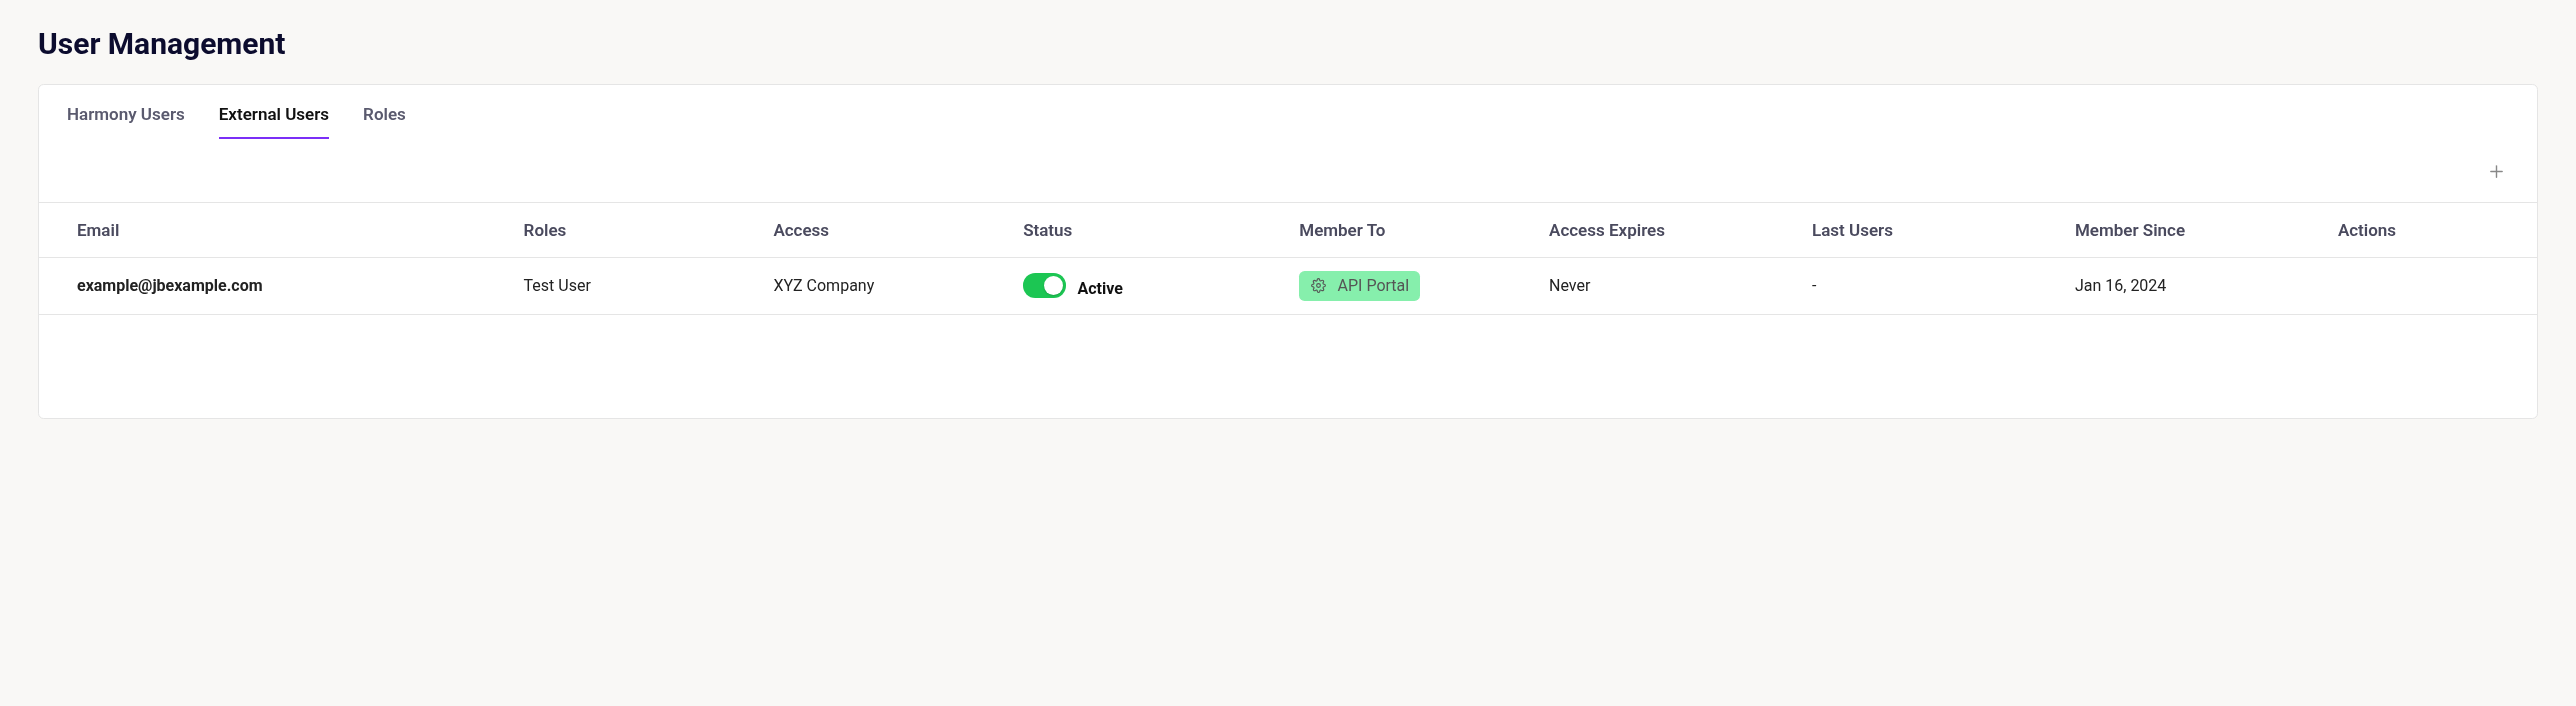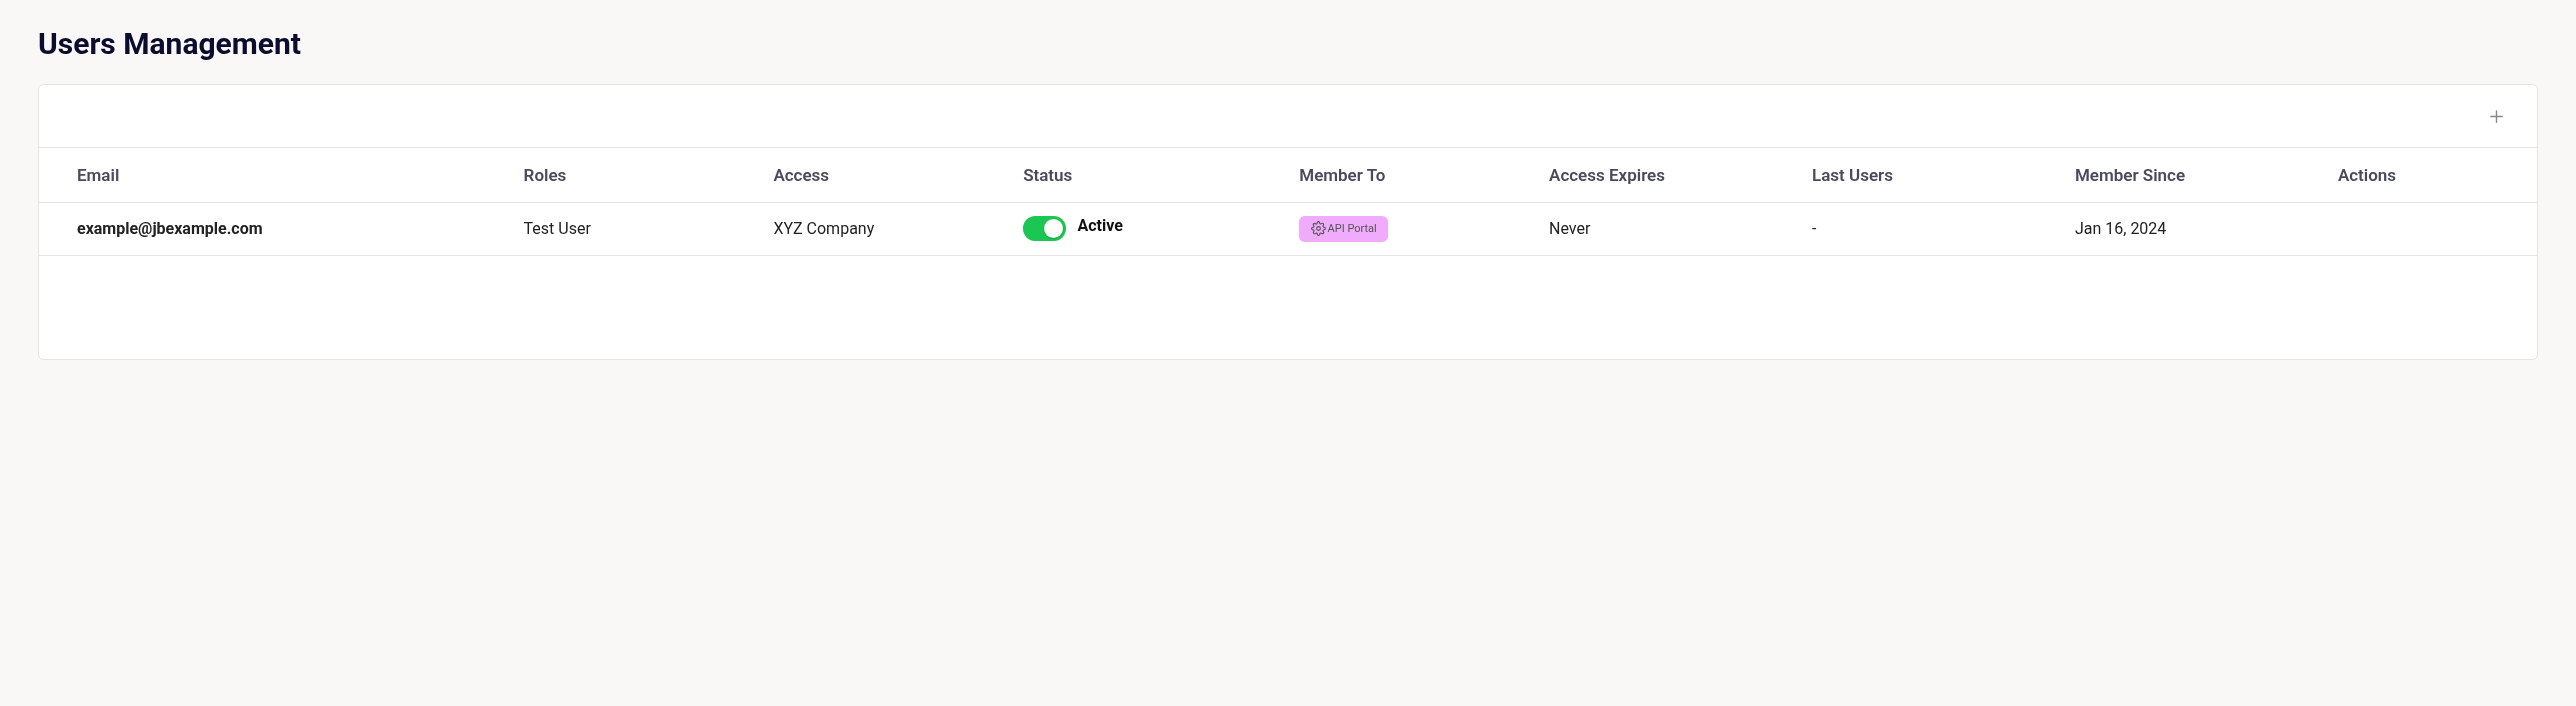--- a/index.html
+++ b/index.html
@@ -150,7 +150,7 @@
 </head>
 <body>
 
-<h1 class="page-title">Users Management</h1>
+<h1 class="page-title">User Management</h1>
 
 <div class="panel">
 

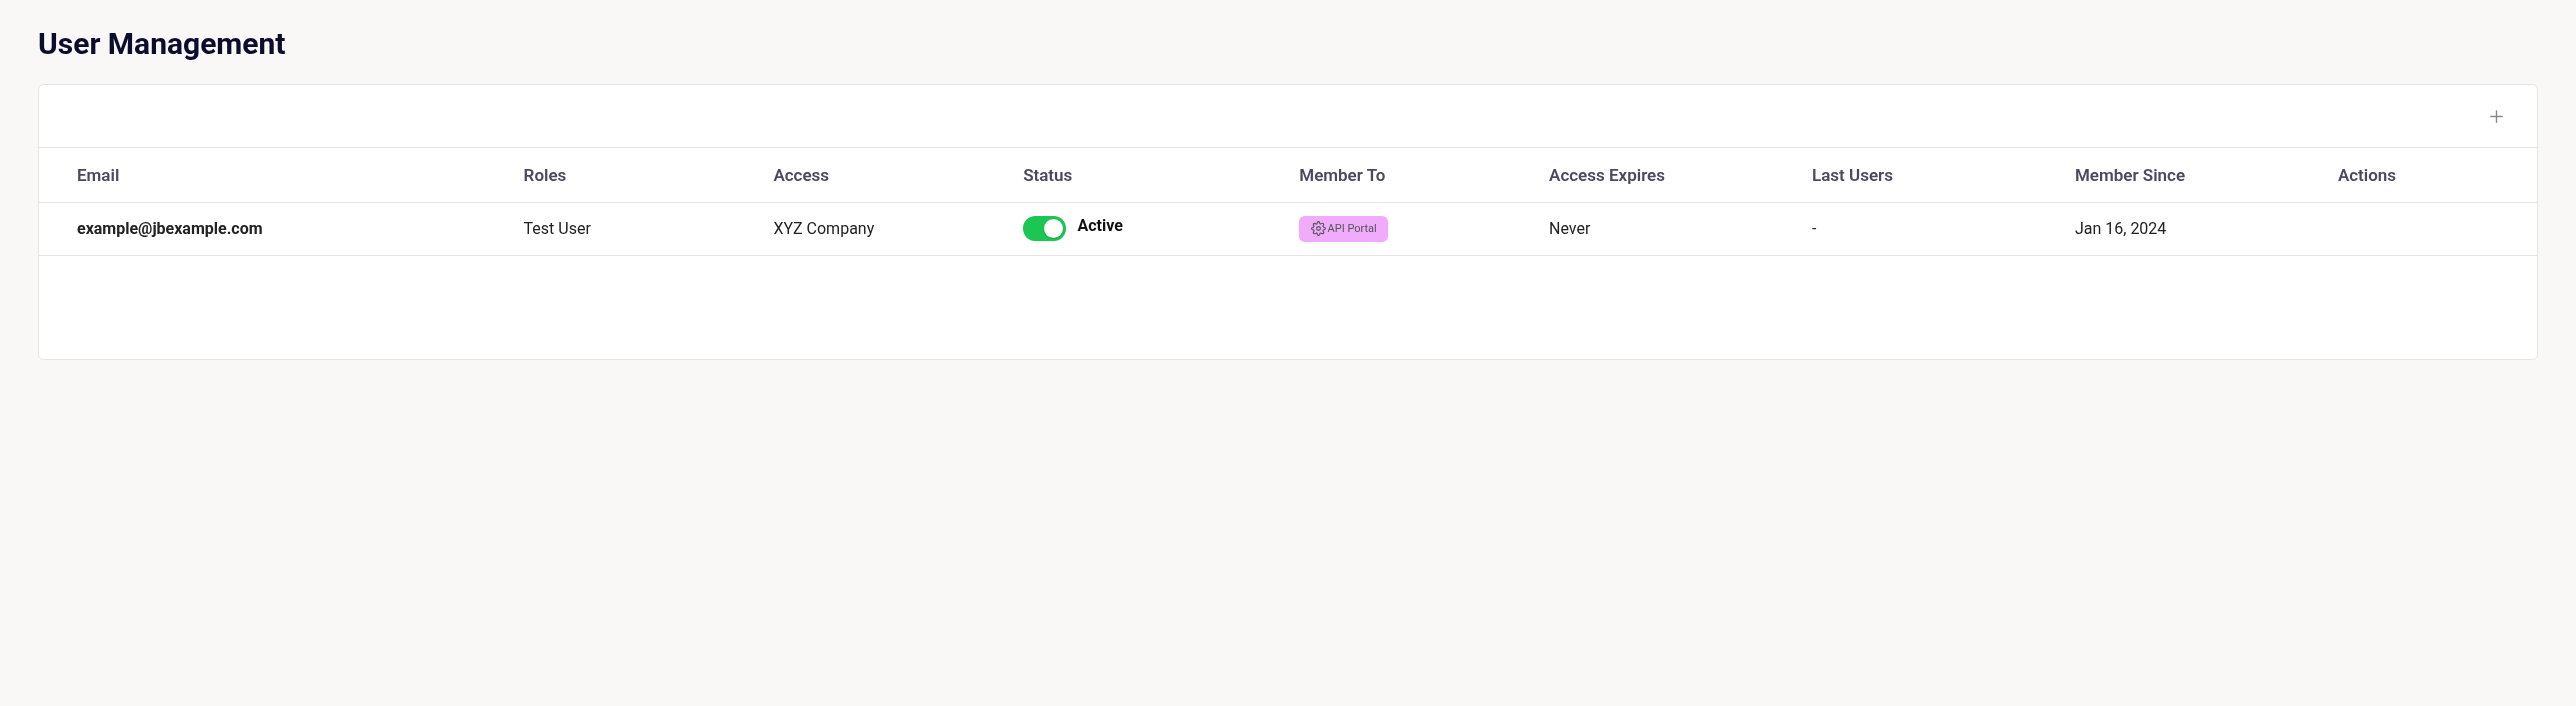--- a/index.html
+++ b/index.html
@@ -154,6 +154,11 @@
 
 <div class="panel">
 
+  <div class="tabs">
+    <div class="tab">Harmony Users</div>
+    <div class="tab active">External Users</div>
+    <div class="tab">Roles</div>
+  </div>
 
   <div class="toolbar">
     <span class="add-btn">

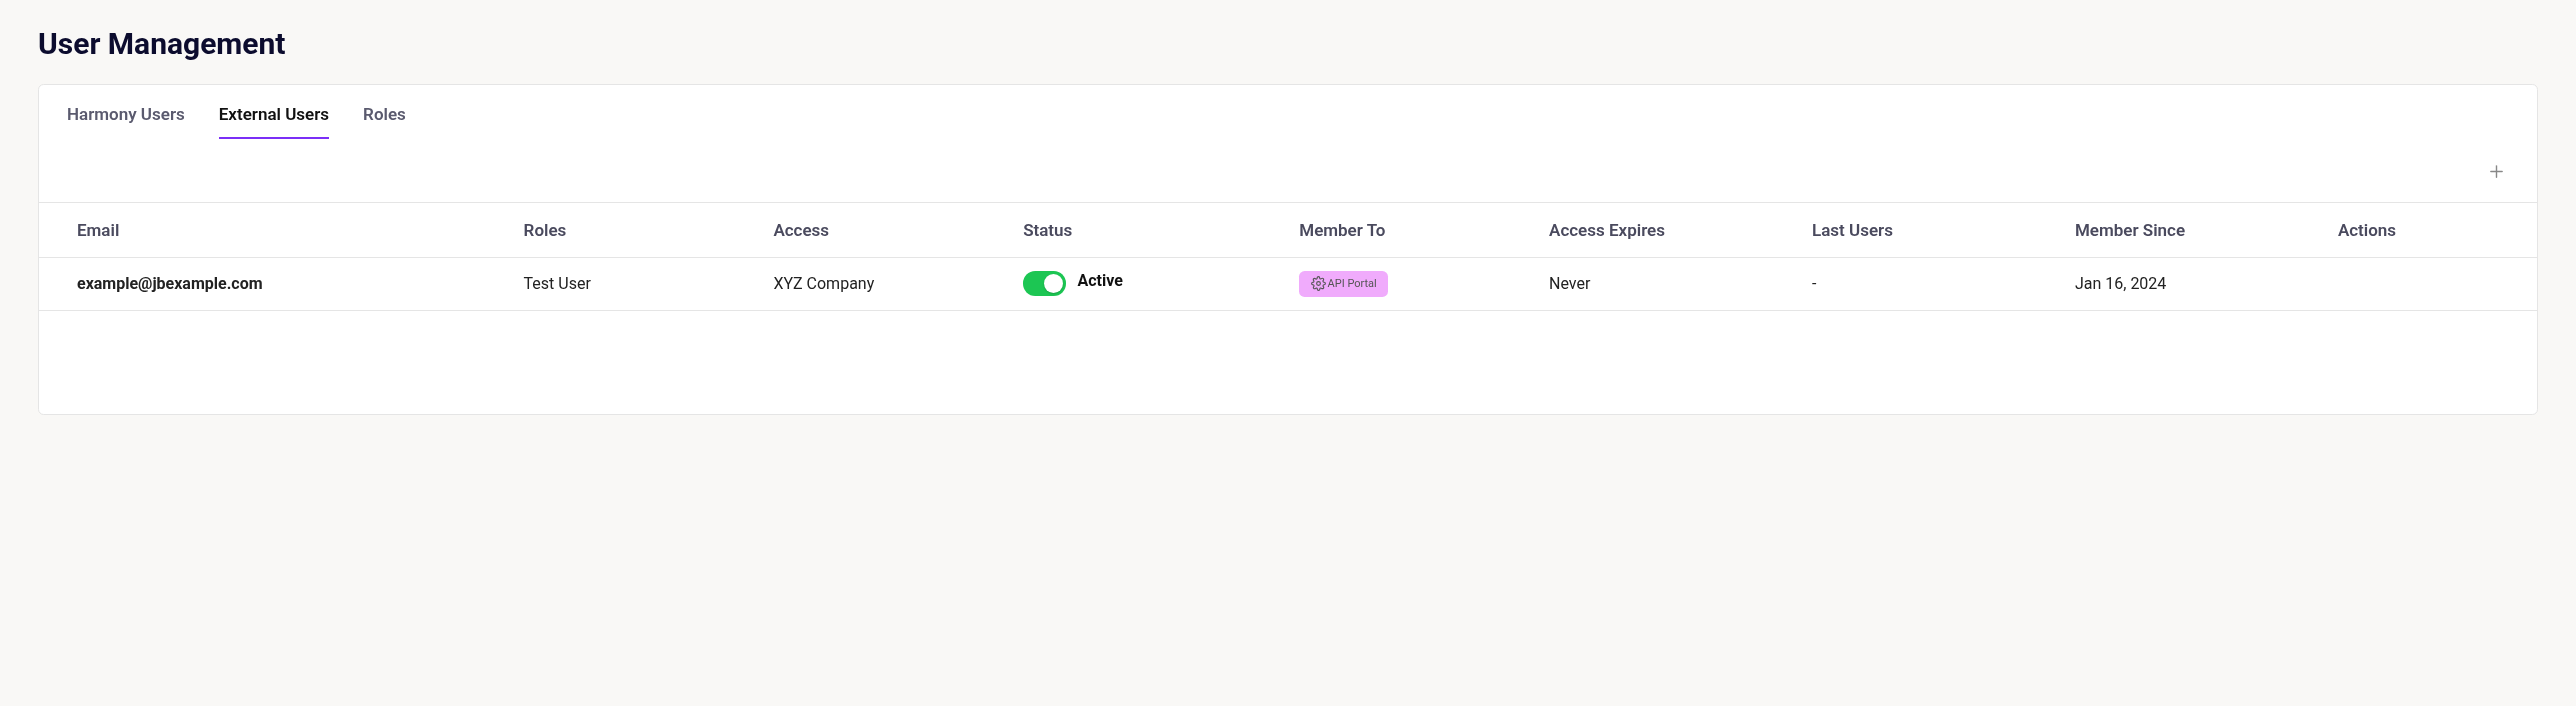--- a/index.html
+++ b/index.html
@@ -101,7 +101,7 @@
     }
     .status-cell {
       display: flex;
-      align-items: flex-start;
+      align-items: flex-end;
       gap: 11.3px;
     }
     .toggle {

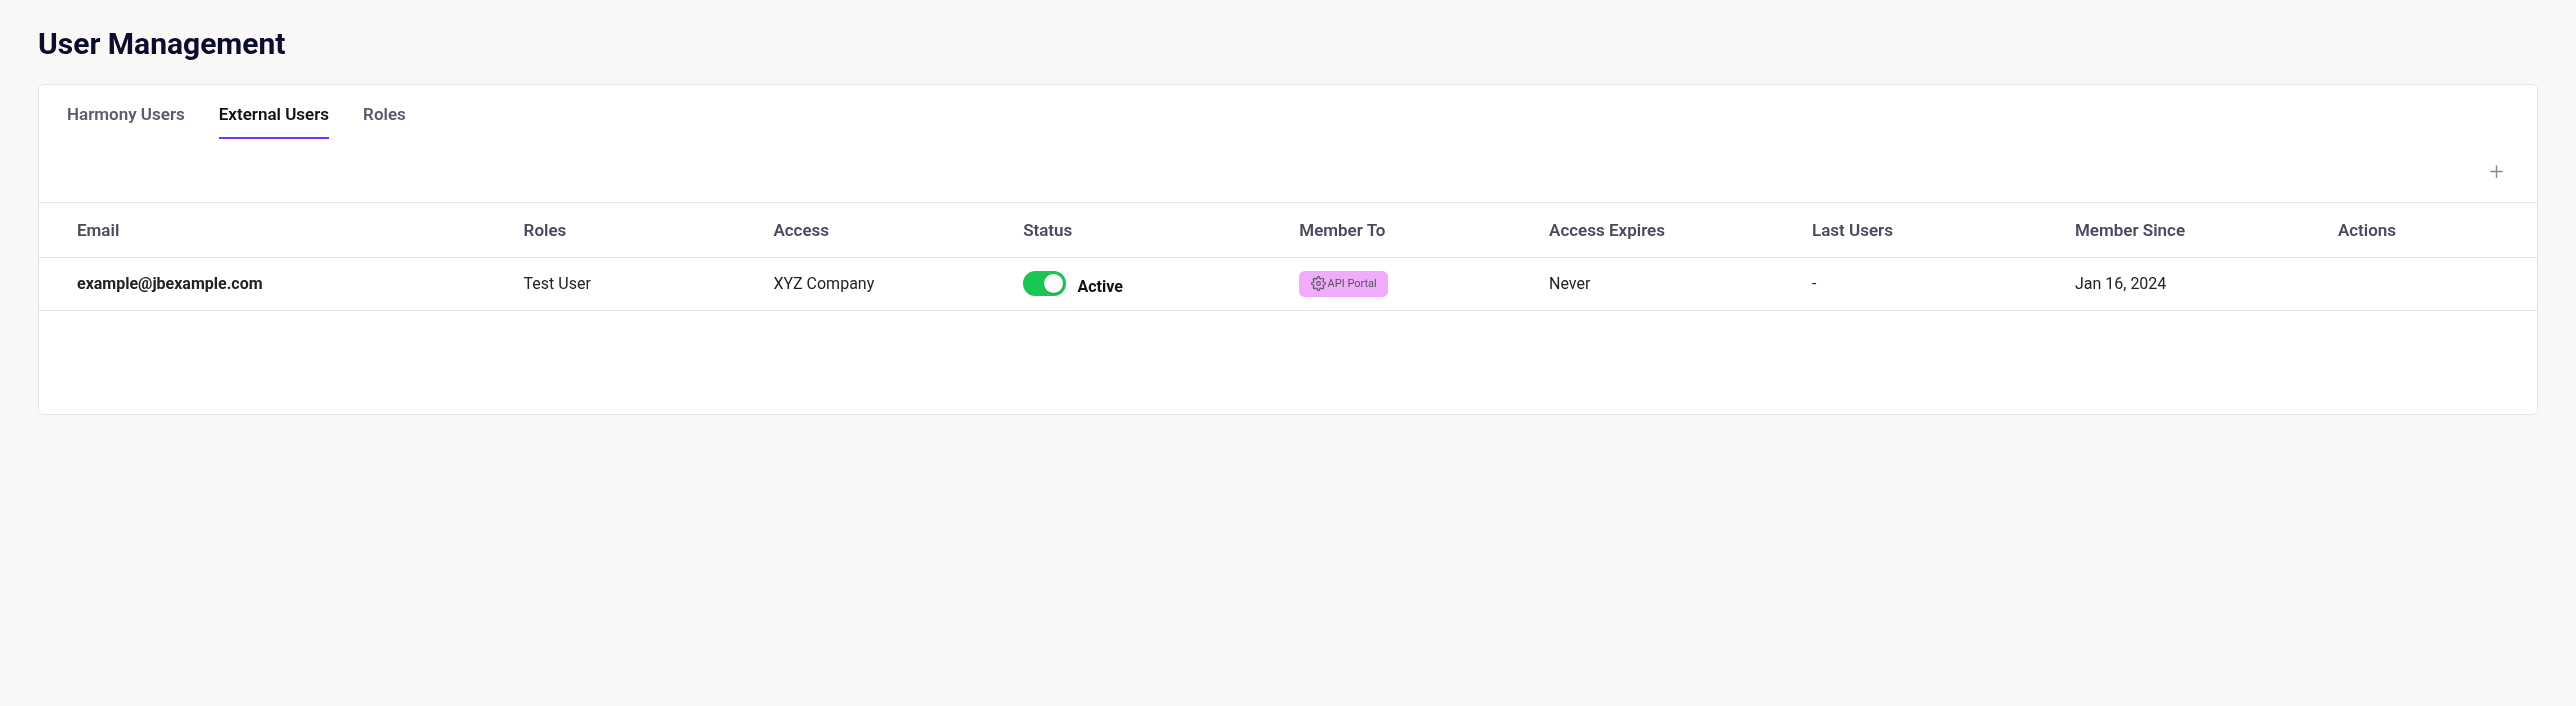--- a/index.html
+++ b/index.html
@@ -131,12 +131,12 @@
     .access-chip {
       display: inline-flex;
       align-items: center;
-      gap: 2px;
-      background: #f0abfc;
+      gap: 12px;
+      background: #86efac;
       border-radius: 5.6px;
       padding: 5.6px 11.3px;
       color: #555;
-      font-size: 11px;
+      font-size: 16px;
     }
     .access-chip svg {
       width: 15px;

